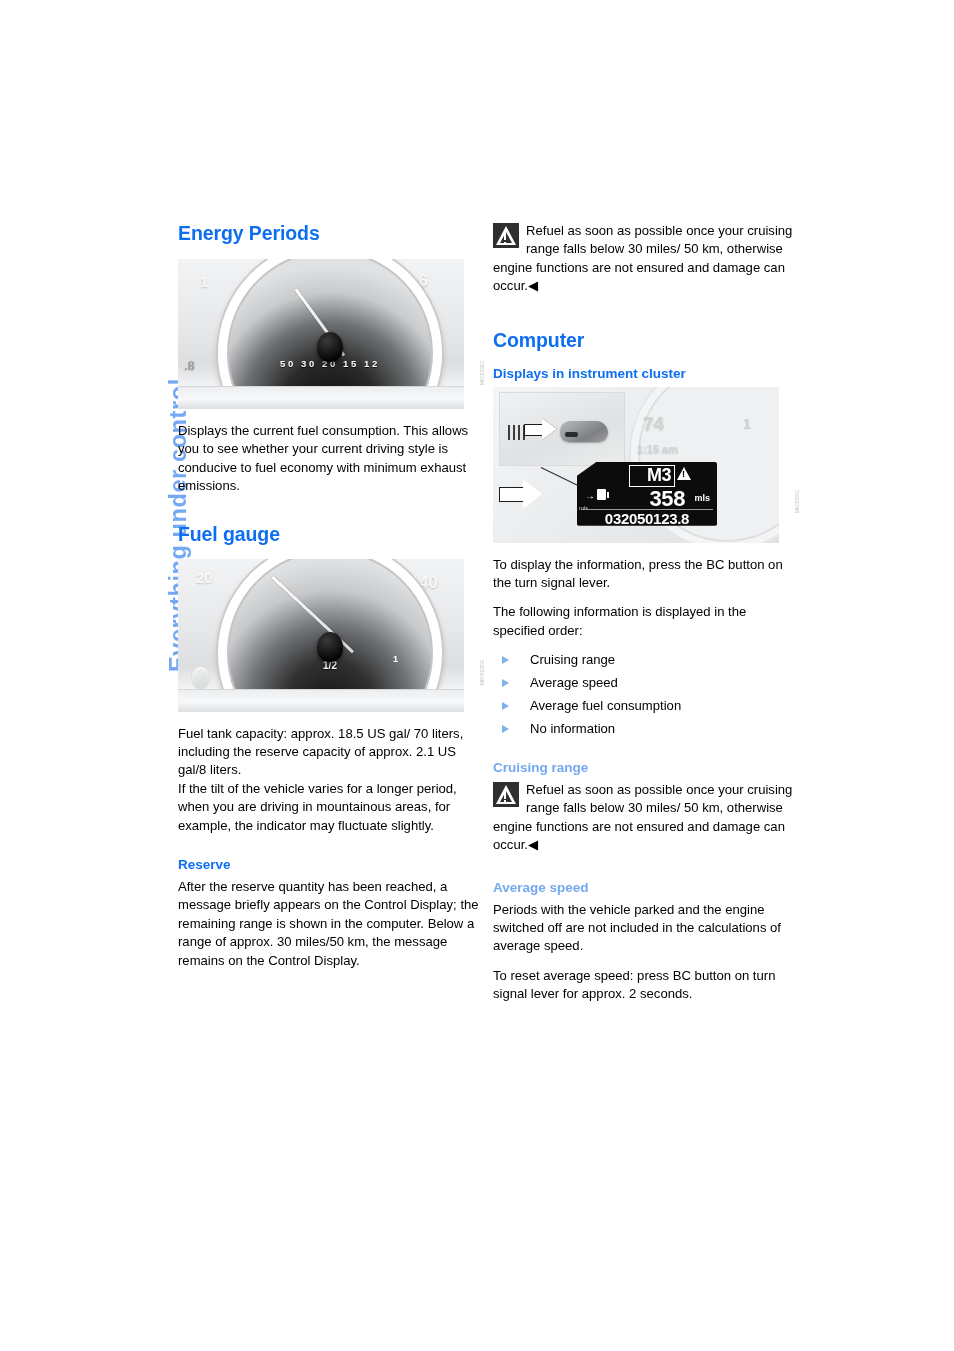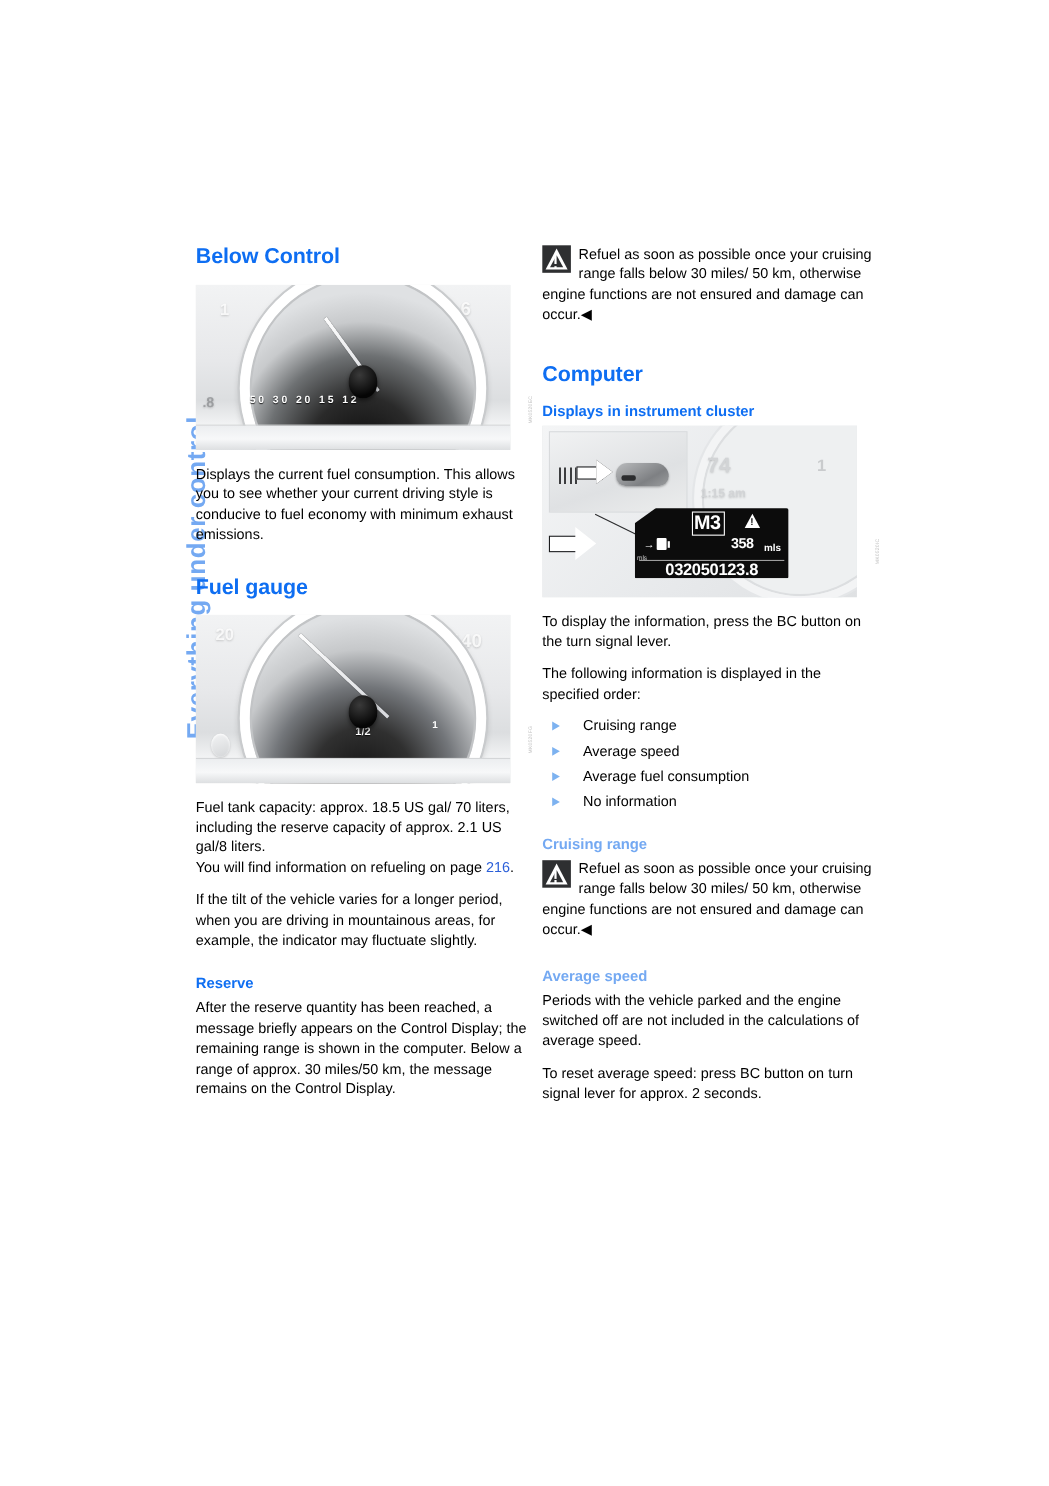--- a/index.html
+++ b/index.html
@@ -506,7 +506,7 @@
 
   <div class="col" id="col-left">
 
-    <h1 class="sect">Below Control</h1>
+    <h1 class="sect">Energy Periods</h1>
 
     <div class="figure">
       <div class="shot">

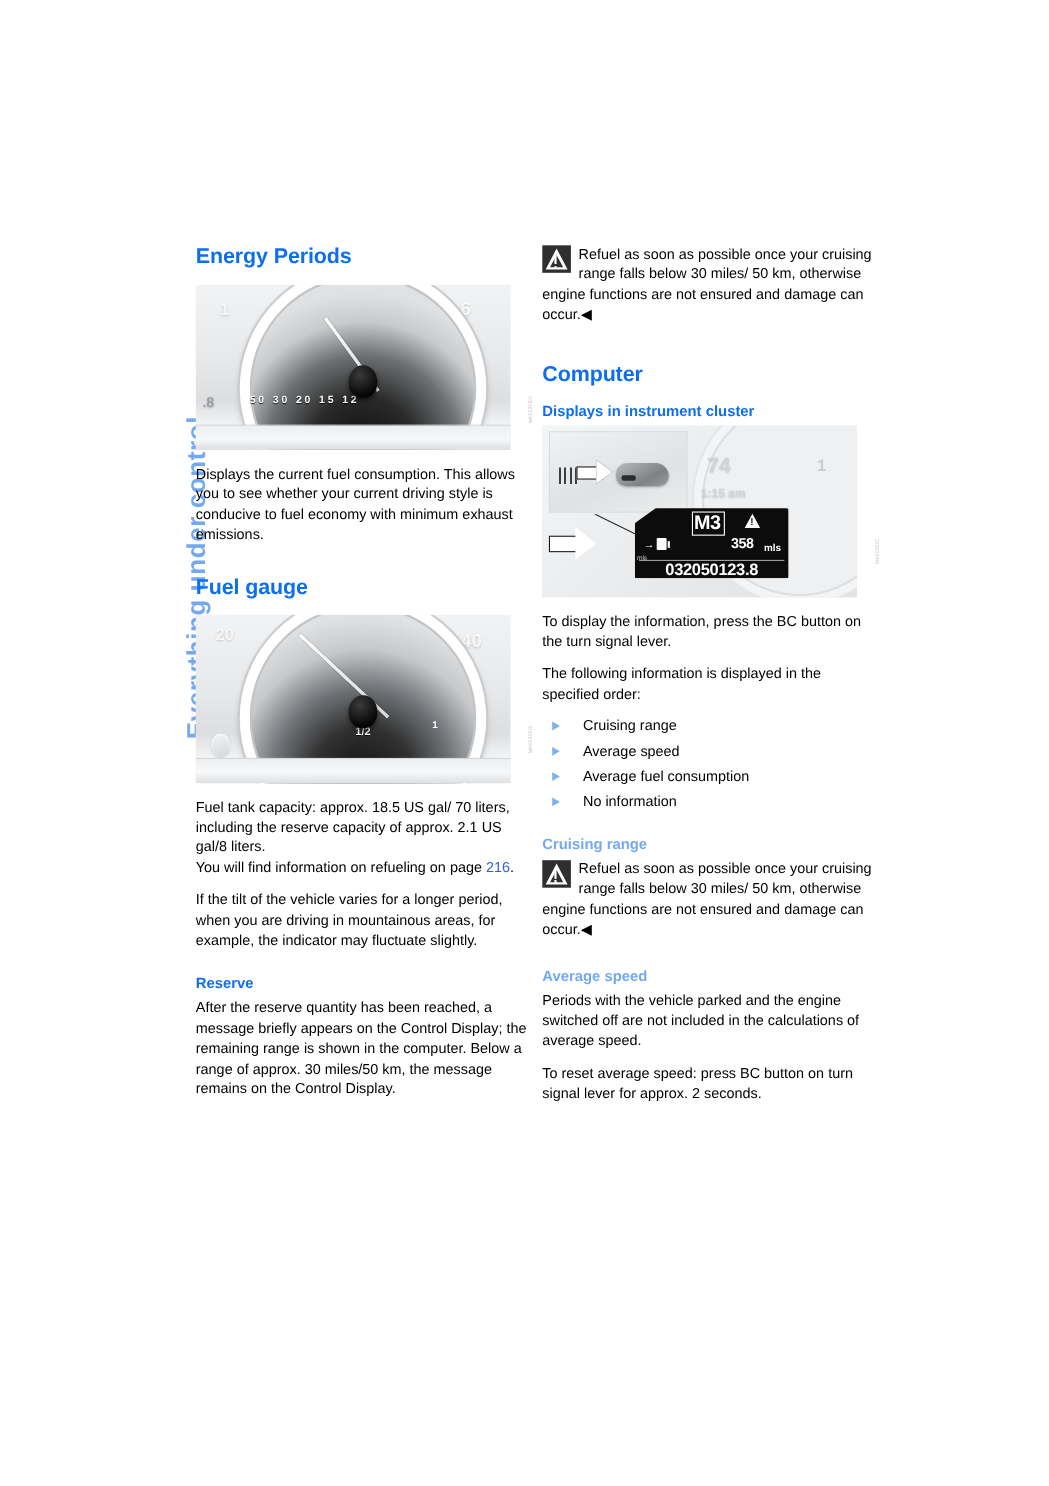--- a/index.html
+++ b/index.html
@@ -160,7 +160,7 @@
     position: absolute;
     left: 0; right: 0;
     top: 108px;
-    text-align: left;
+    text-align: center;
     color: #ffffff;
     font-size: 9.5px;
     font-weight: bold;

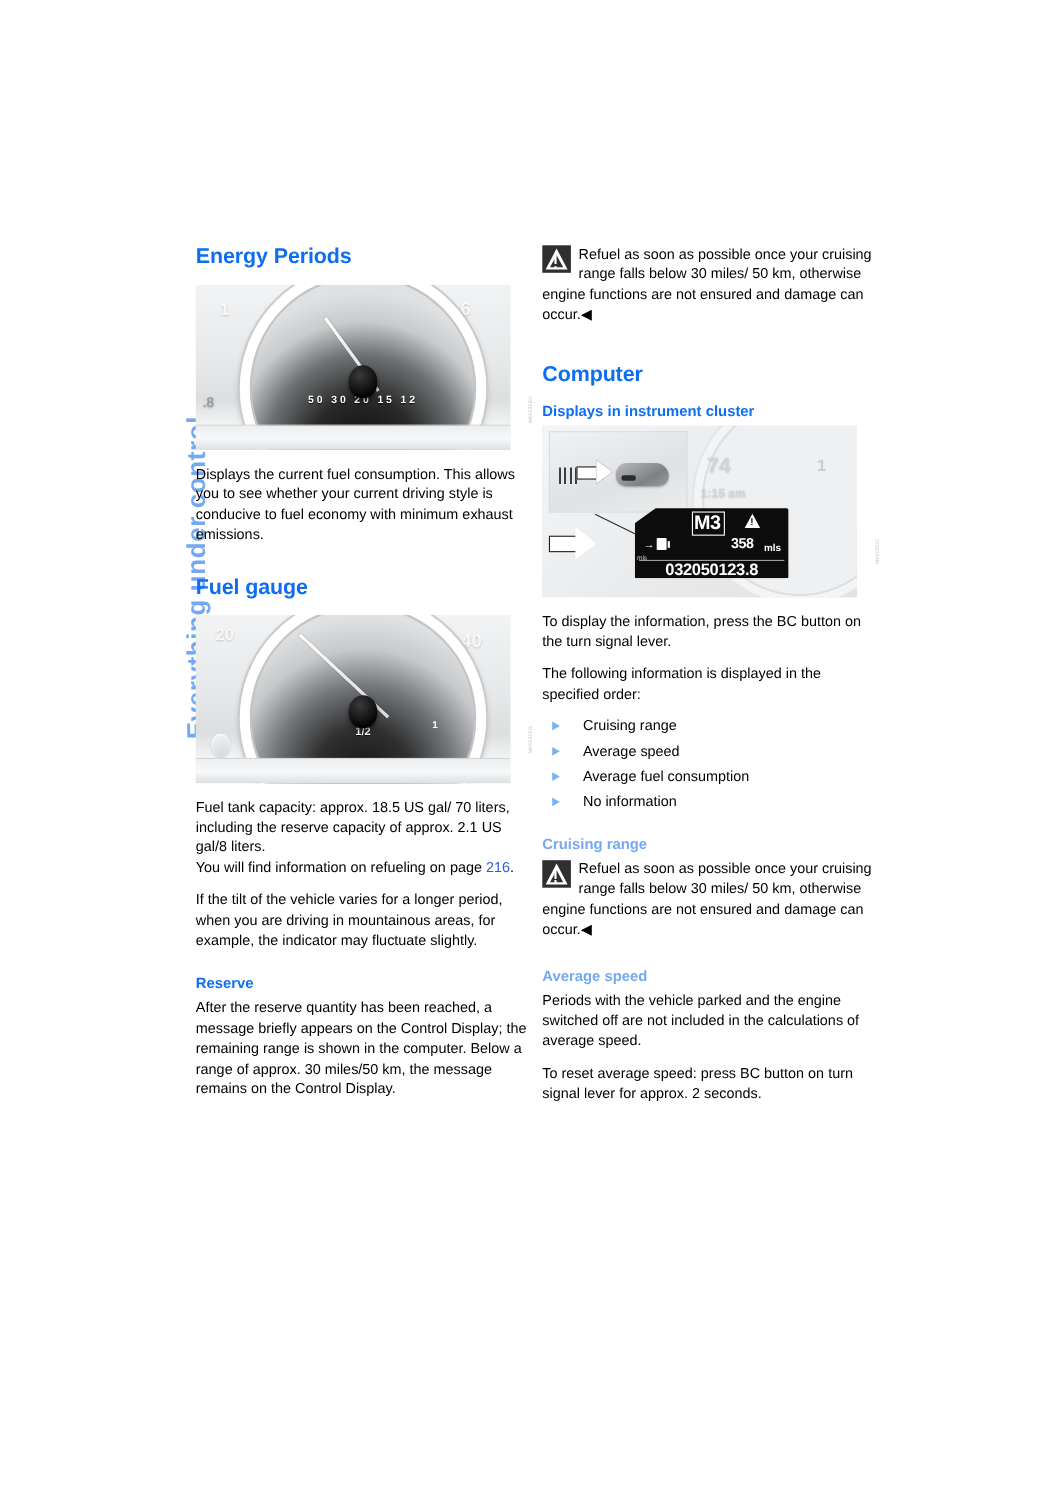--- a/index.html
+++ b/index.html
@@ -336,7 +336,7 @@
     font-weight: bold;
     letter-spacing: -0.5px;
     border: 1.6px solid #ffffff;
-    padding: 0 3px 1px 1px;
+    padding: 0 3px 1px 17px;
     line-height: 19px;
   }
   .lcd .warn-tri {

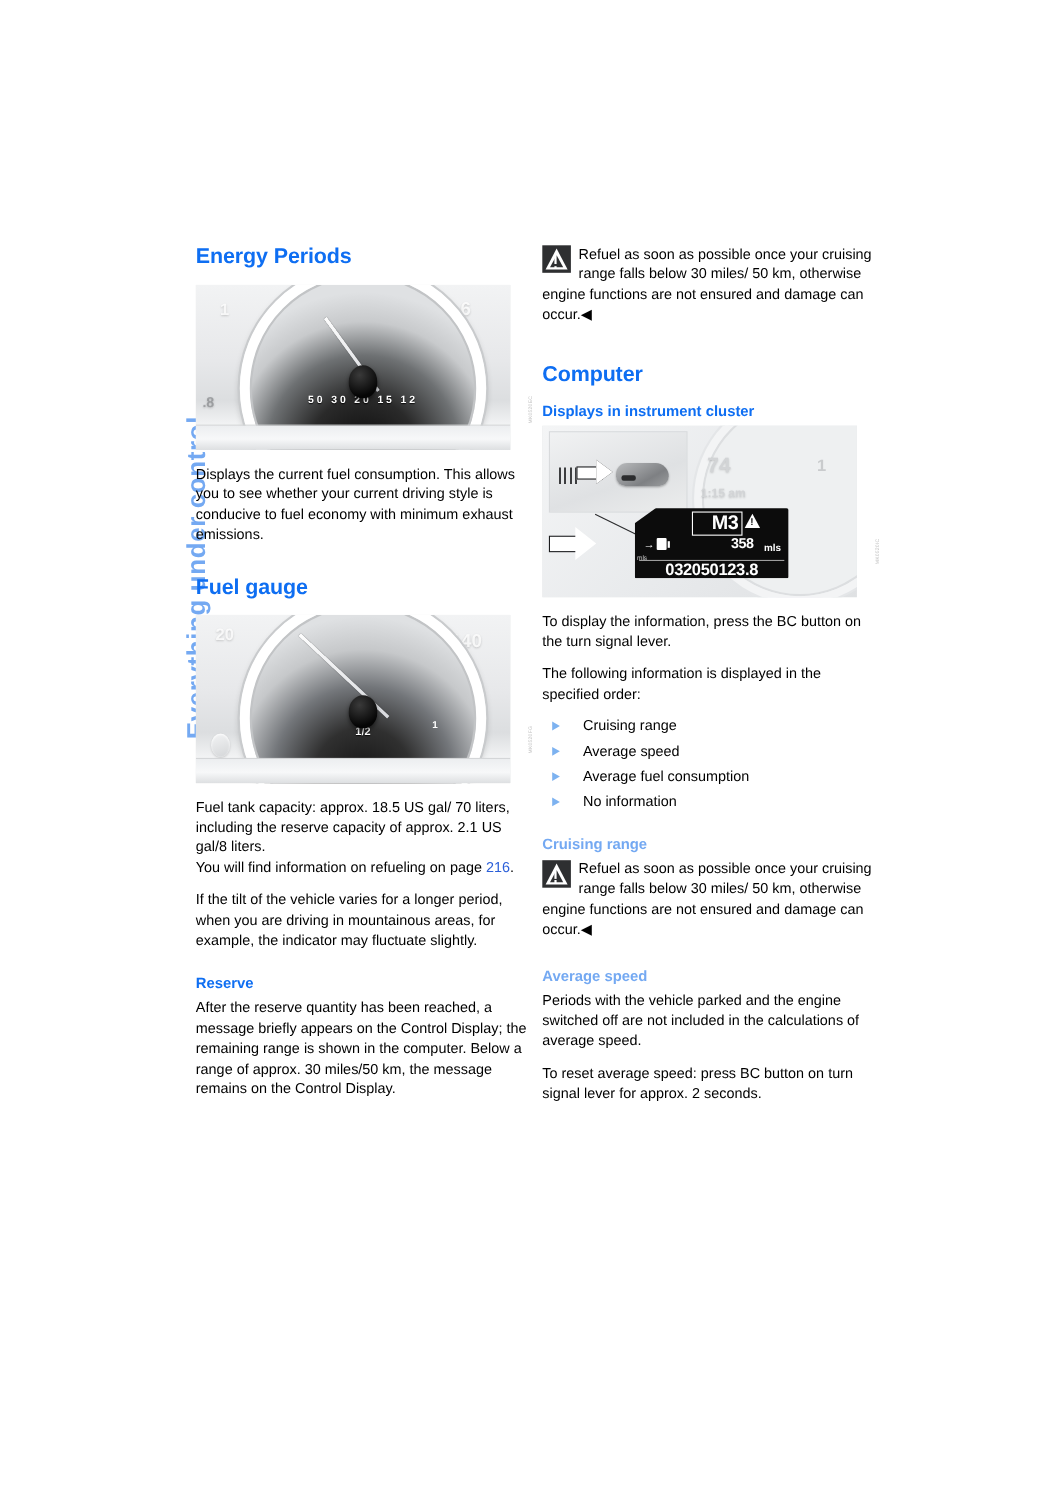--- a/index.html
+++ b/index.html
@@ -364,7 +364,7 @@
   .lcd .range-val {
     position: absolute;
     right: 27px; top: -2px;
-    font-size: 13px;
+    font-size: 22px;
     font-weight: bold;
     letter-spacing: -0.4px;
   }

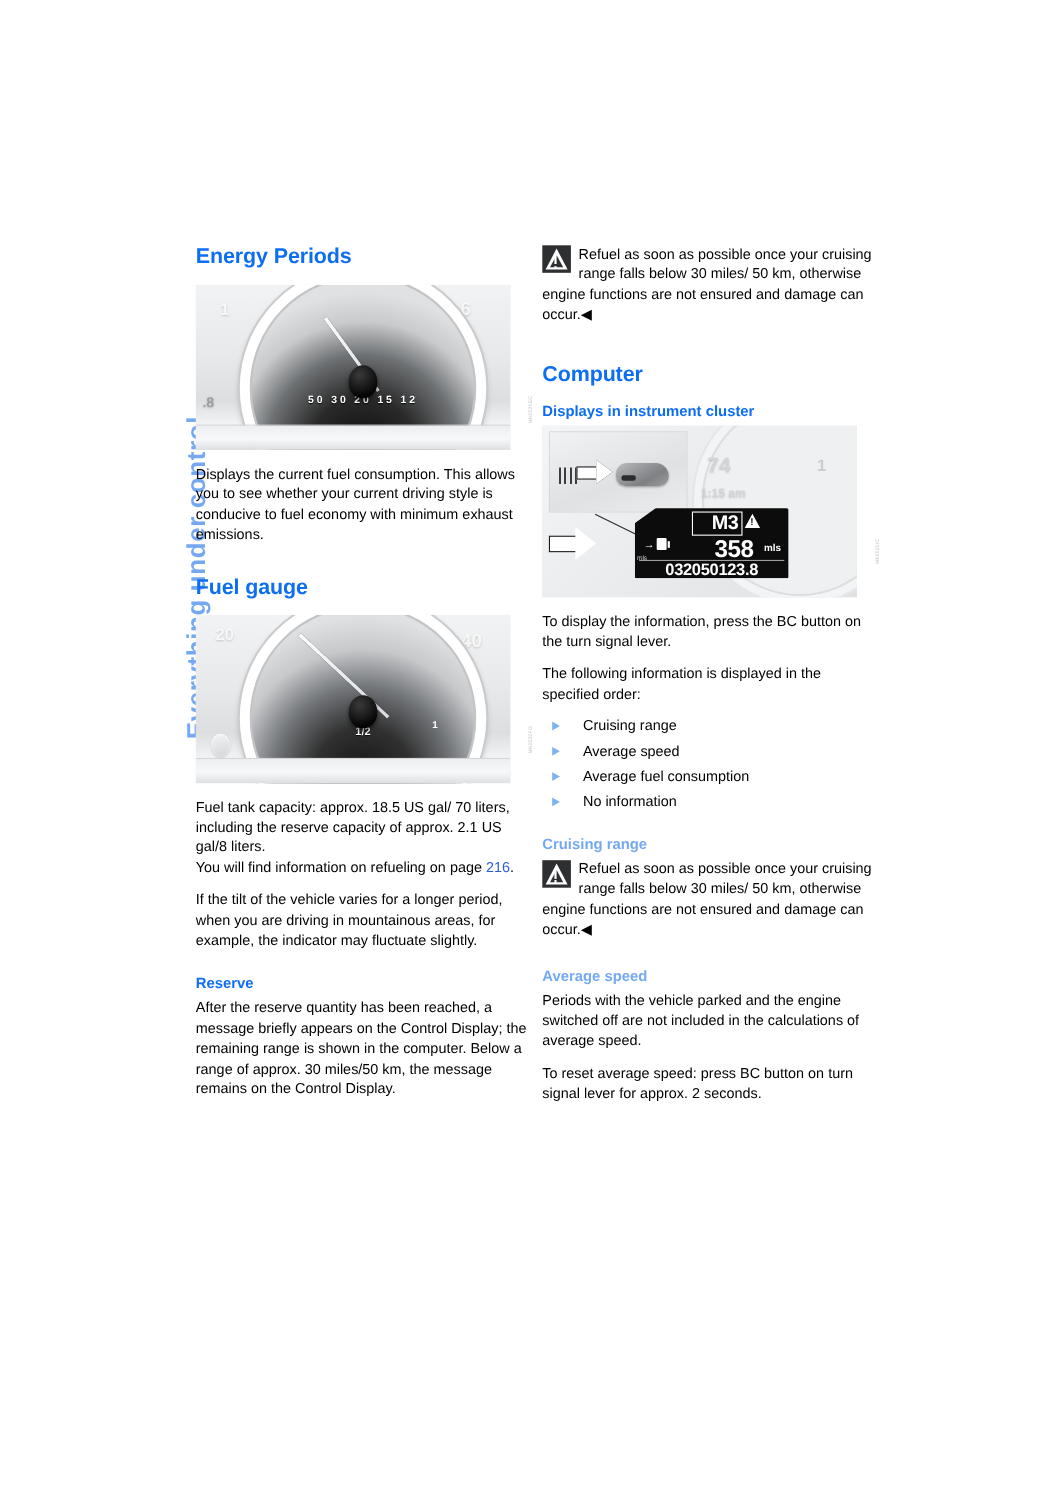--- a/index.html
+++ b/index.html
@@ -559,7 +559,6 @@
     </div>
 
     <p class="body tight">Fuel tank capacity: approx. 18.5 US gal/ 70 liters, including the reserve capacity of approx. 2.1 US gal/8 liters.</p>
-    <p class="body"><span>You will find information on refueling on page </span><span class="pagelink">216</span><span>.</span></p>
     <p class="body">If the tilt of the vehicle varies for a longer period, when you are driving in mountainous areas, for example, the indicator may fluctuate slightly.</p>
 
     <div style="height:11px;"></div>

